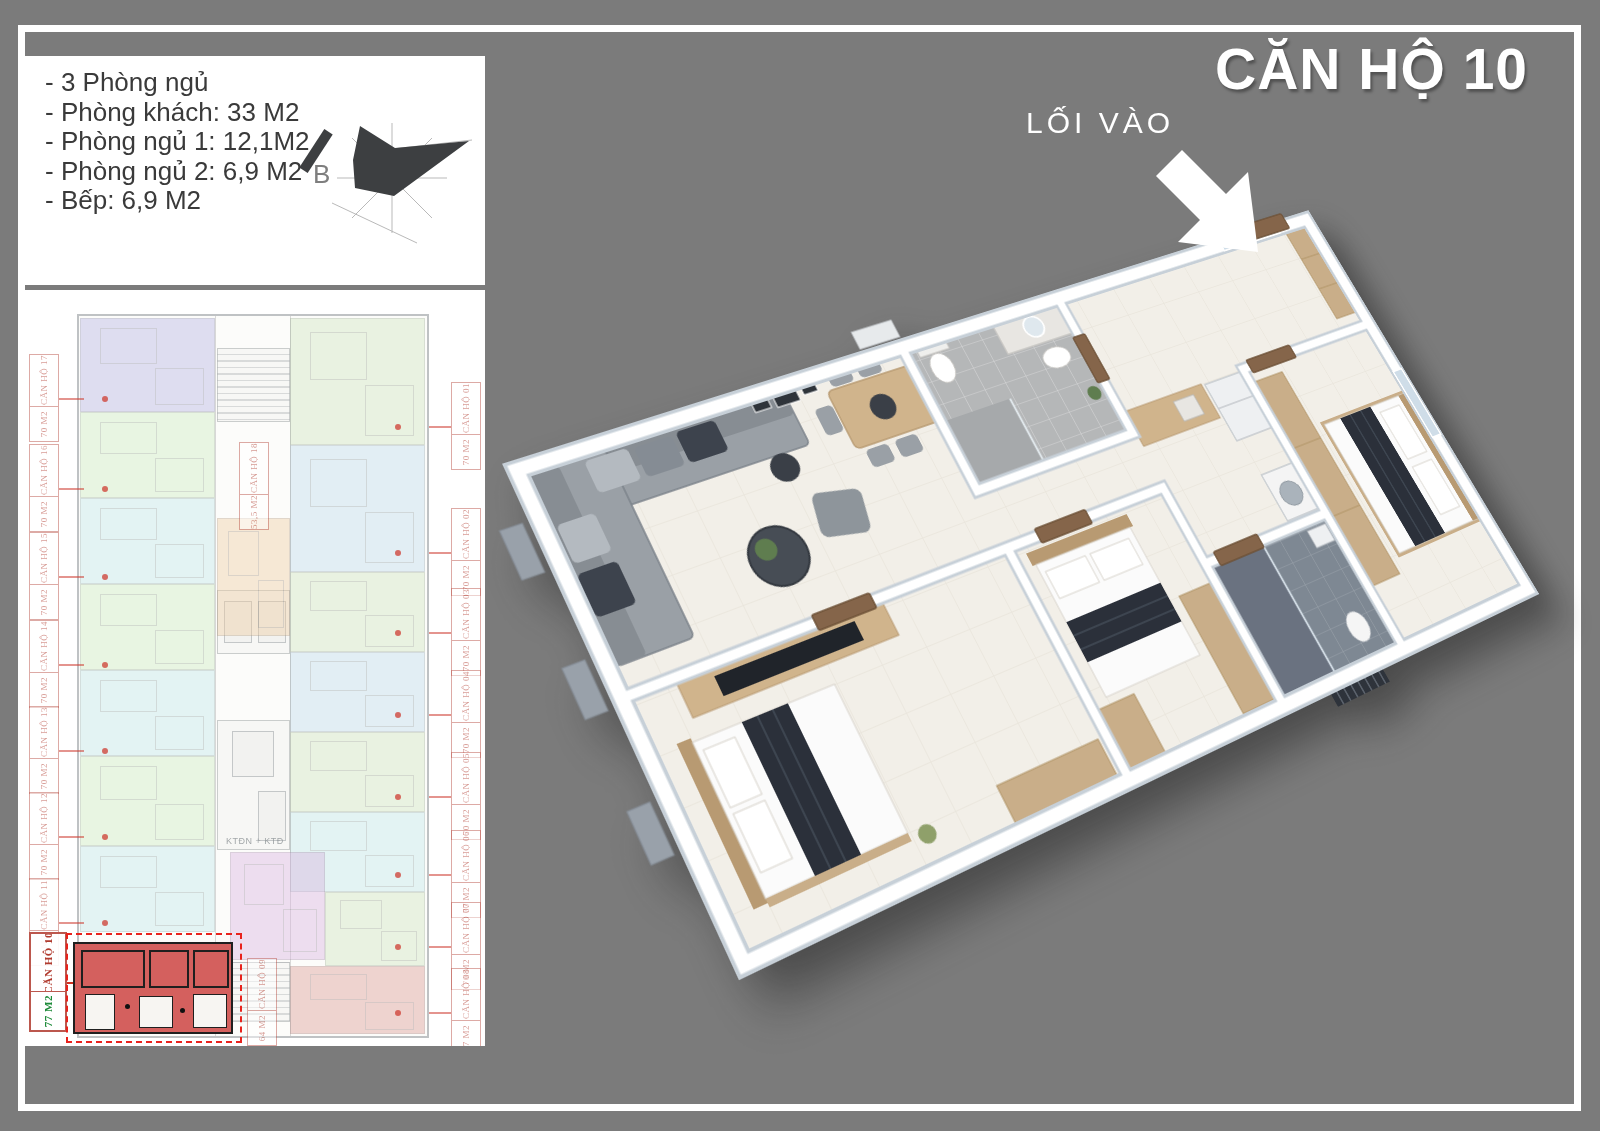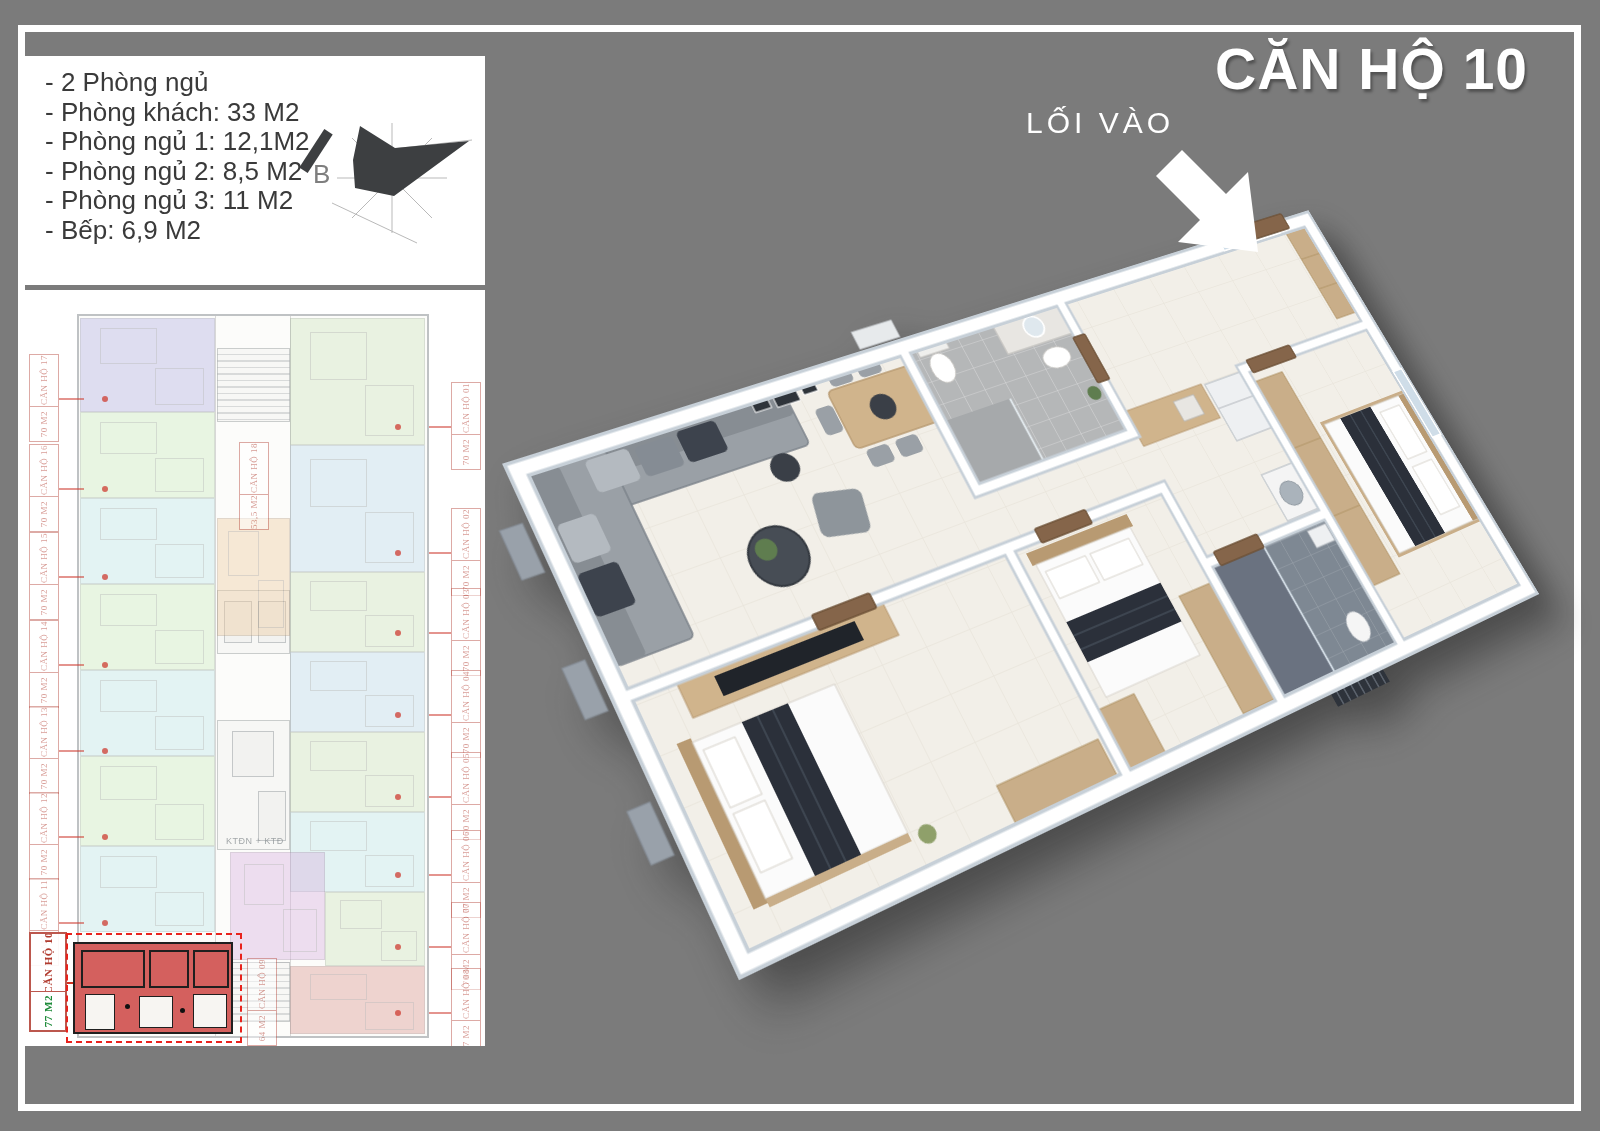--- a/index.html
+++ b/index.html
@@ -247,7 +247,7 @@
 
   <div class="info-panel">
     <div class="info-list">
-      <div class="info-line">- 2 Phòng ngủ</div>
+      <div class="info-line">- 3 Phòng ngủ</div>
       <div class="info-line">- Phòng khách: 33 M2</div>
       <div class="info-line">- Phòng ngủ 1: 12,1M2</div>
       <div class="info-line">- Phòng ngủ 2: 8,5 M2</div>

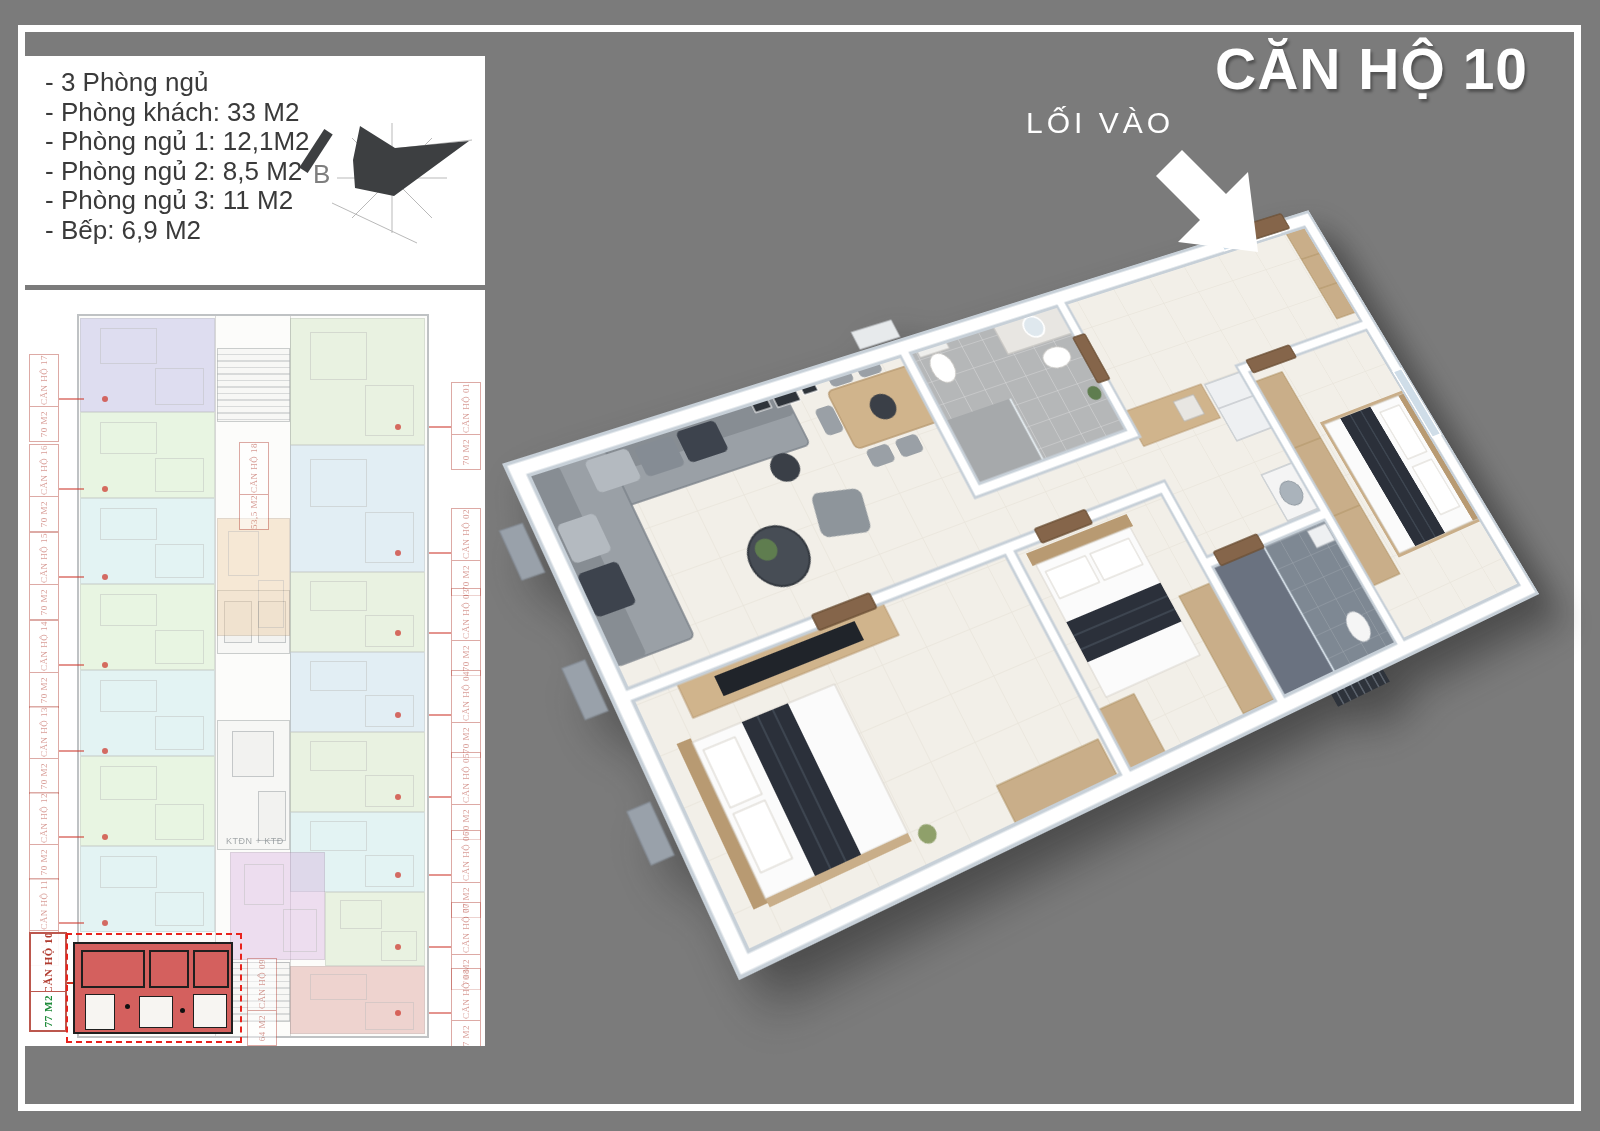--- a/index.html
+++ b/index.html
@@ -250,7 +250,7 @@
       <div class="info-line">- 3 Phòng ngủ</div>
       <div class="info-line">- Phòng khách: 33 M2</div>
       <div class="info-line">- Phòng ngủ 1: 12,1M2</div>
-      <div class="info-line">- Phòng ngủ 2: 8,5 M2</div>
+      <div class="info-line">- Phòng ngủ 2: 6,9 M2</div>
       <div class="info-line">- Phòng ngủ 3: 11 M2</div>
       <div class="info-line">- Bếp: 6,9 M2</div>
     </div>

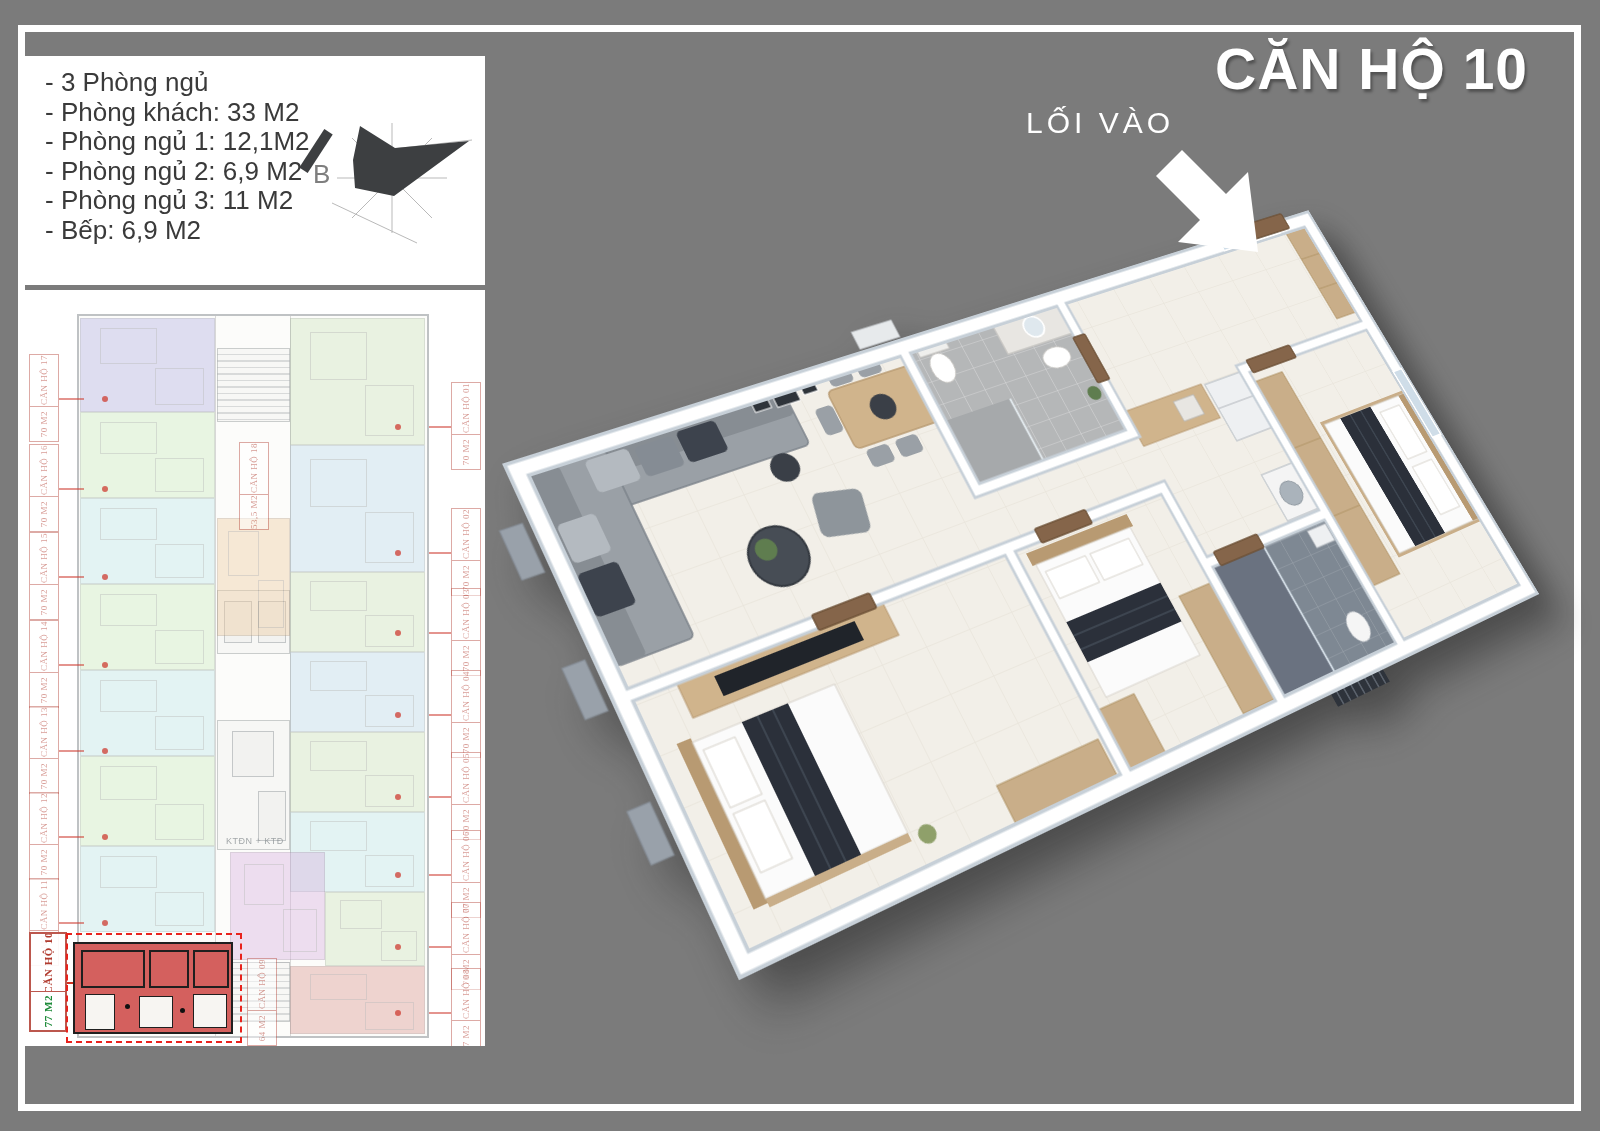--- a/index.html
+++ b/index.html
@@ -251,7 +251,6 @@
       <div class="info-line">- Phòng khách: 33 M2</div>
       <div class="info-line">- Phòng ngủ 1: 12,1M2</div>
       <div class="info-line">- Phòng ngủ 2: 6,9 M2</div>
-      <div class="info-line">- Phòng ngủ 3: 11 M2</div>
       <div class="info-line">- Bếp: 6,9 M2</div>
     </div>
     <div class="compass">

